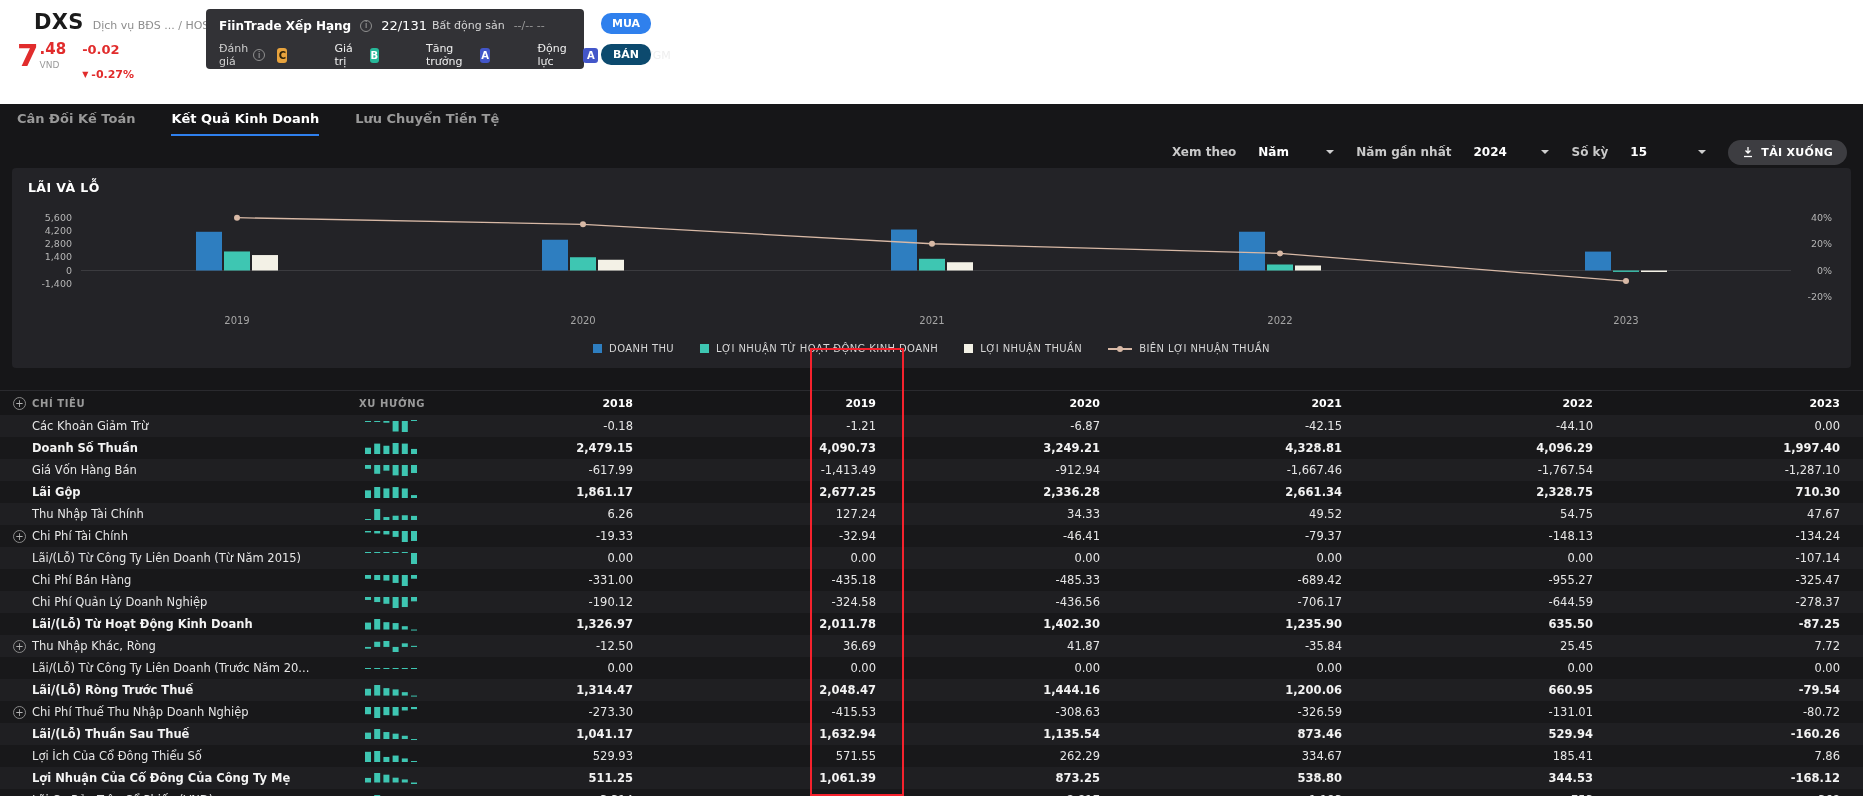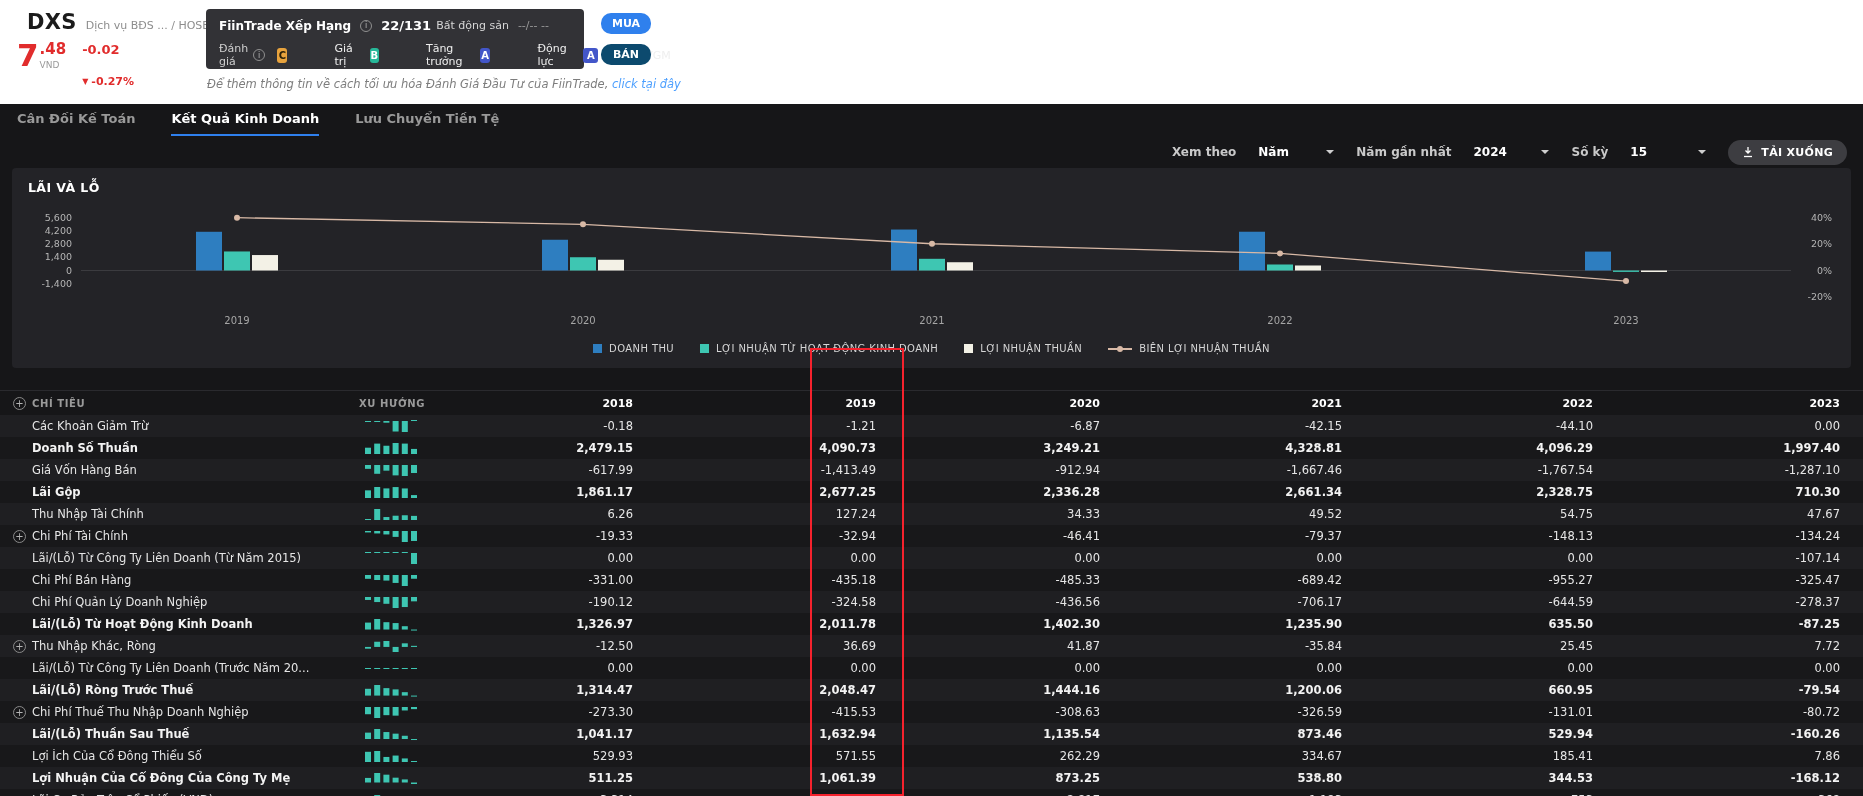--- a/index.html
+++ b/index.html
@@ -8,7 +8,7 @@
 
   
   .topbar { position:absolute; left:0; top:0; width:100%; height:104px; background:#ffffff; }
-  .ticker-row { position:absolute; left:27px; top:10px; display:flex; align-items:baseline; gap:9px; }
+  .ticker-row { position:absolute; left:34px; top:10px; display:flex; align-items:baseline; gap:9px; }
   .ticker { font-size:21px; font-weight:bold; color:#1b1b1b; letter-spacing:.3px; }
   .ticker-sub { font-size:11px; color:#8d8d8d; }
   .price-block { position:absolute; left:17px; top:40px; display:flex; align-items:flex-start; }

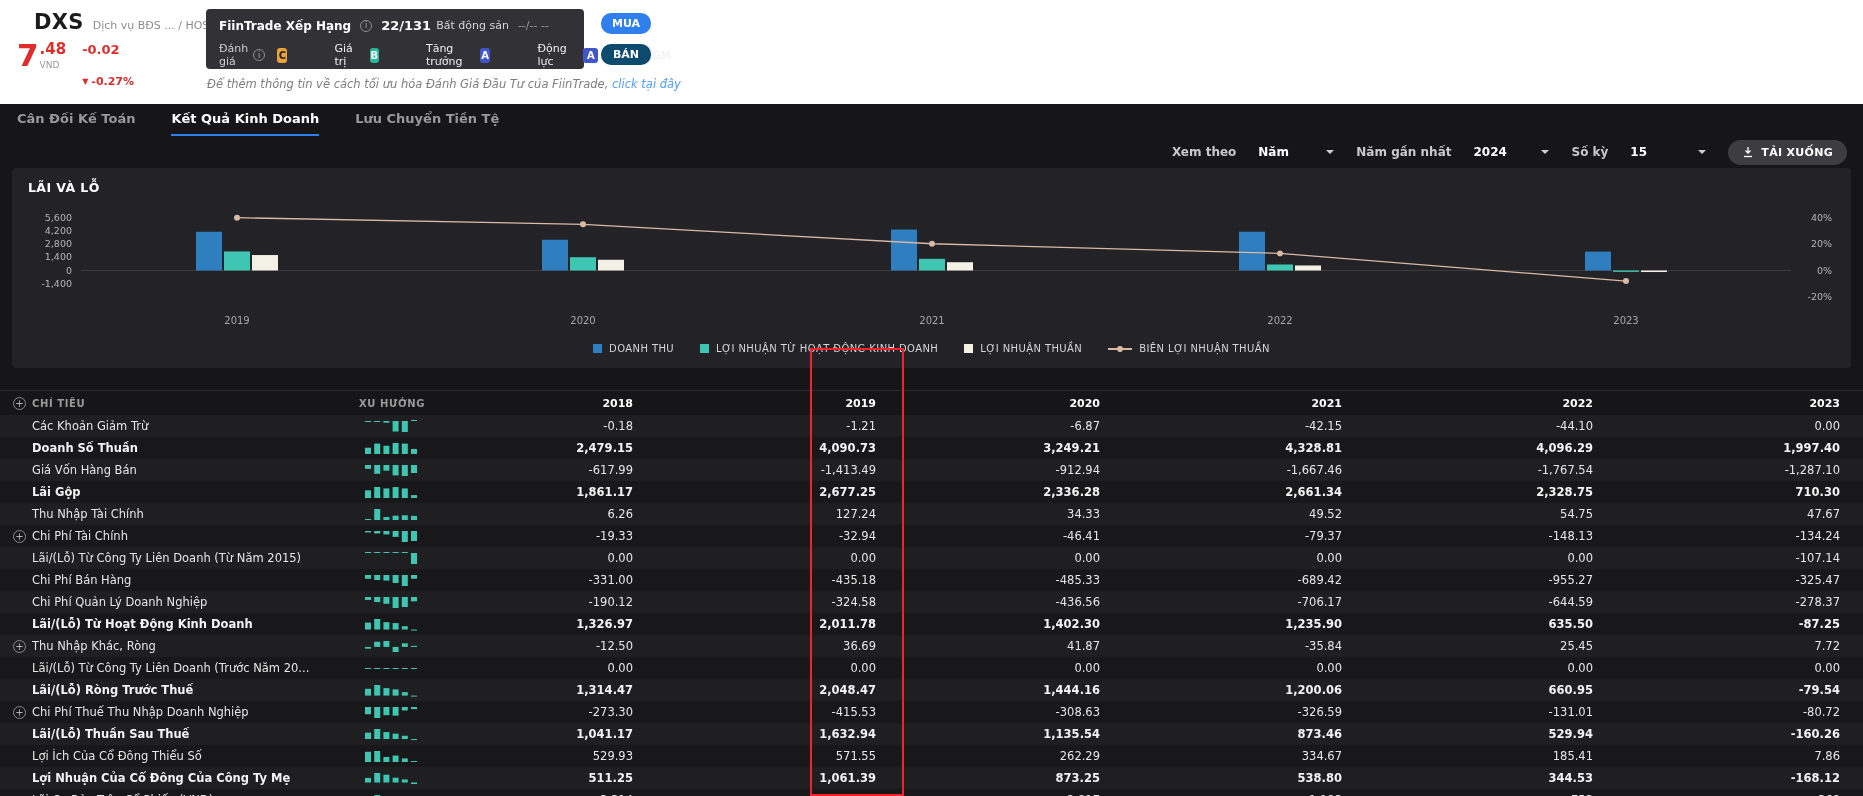--- a/index.html
+++ b/index.html
@@ -24,7 +24,7 @@
   .rank-box { position:absolute; left:206px; top:9px; width:378px; height:60px; background:#323236; border-radius:4px; padding:9px 13px; }
   .rank-row1 { display:flex; align-items:center; gap:9px; }
   .rank-label { font-size:12px; font-weight:600; color:#fff; }
-  .rank-score { font-size:13px; font-weight:bold; color:#fff; }
+  .rank-score { font-size:13px; font-weight:normal; color:#fff; }
   .rank-sector { font-size:11px; color:#d6d6d6; margin-left:-4px; }
   .rank-extra { font-size:11px; color:#9a9a9a; }
   .info-i { width:12px; height:12px; border:1px solid #8f8f8f; border-radius:50%; color:#b3b3b3; font-size:8px; display:inline-flex; align-items:center; justify-content:center; flex:none; }

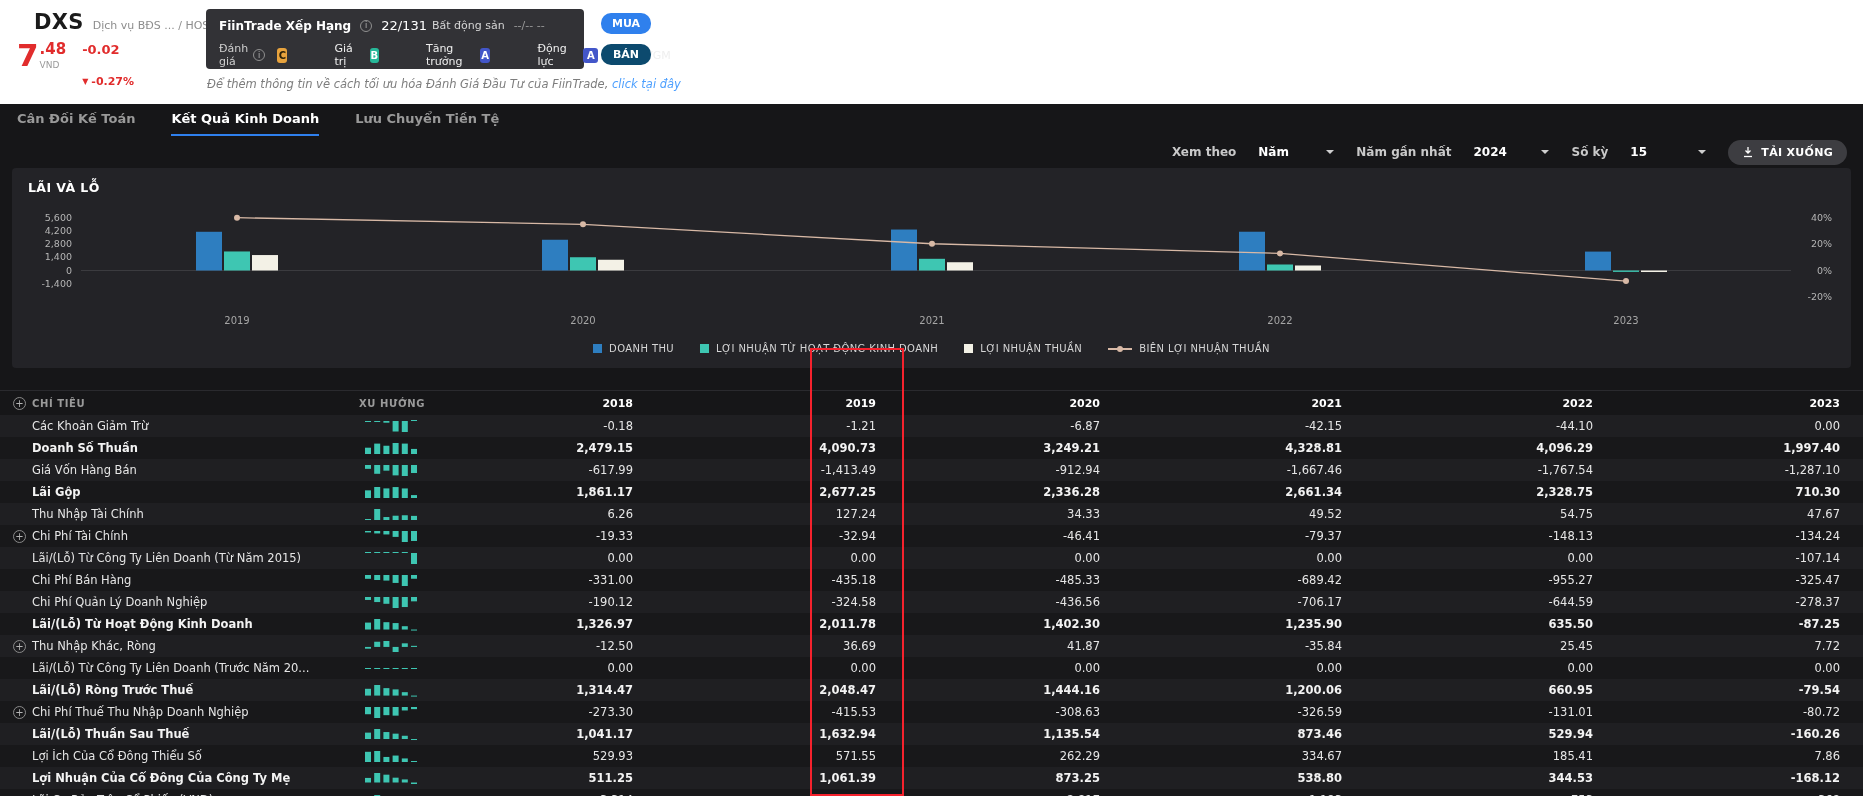--- a/index.html
+++ b/index.html
@@ -16,7 +16,7 @@
   .price-col { display:flex; flex-direction:column; margin-left:1px; margin-top:2px; }
   .price-dec { font-size:15px; font-weight:bold; color:#e12c2c; line-height:1; }
   .price-cur { font-size:9px; color:#9a9a9a; margin-top:3px; }
-  .change-col { display:flex; flex-direction:column; margin-left:16px; margin-top:3px; gap:19px; }
+  .change-col { display:flex; flex-direction:column; margin-left:16px; margin-top:3px; gap:12px; }
   .change { font-size:13px; font-weight:bold; color:#e12c2c; line-height:1; }
   .change-pct { font-size:11px; font-weight:bold; color:#e12c2c; display:flex; align-items:center; gap:3px; }
   .down-arrow { font-size:8px; color:#e12c2c; }

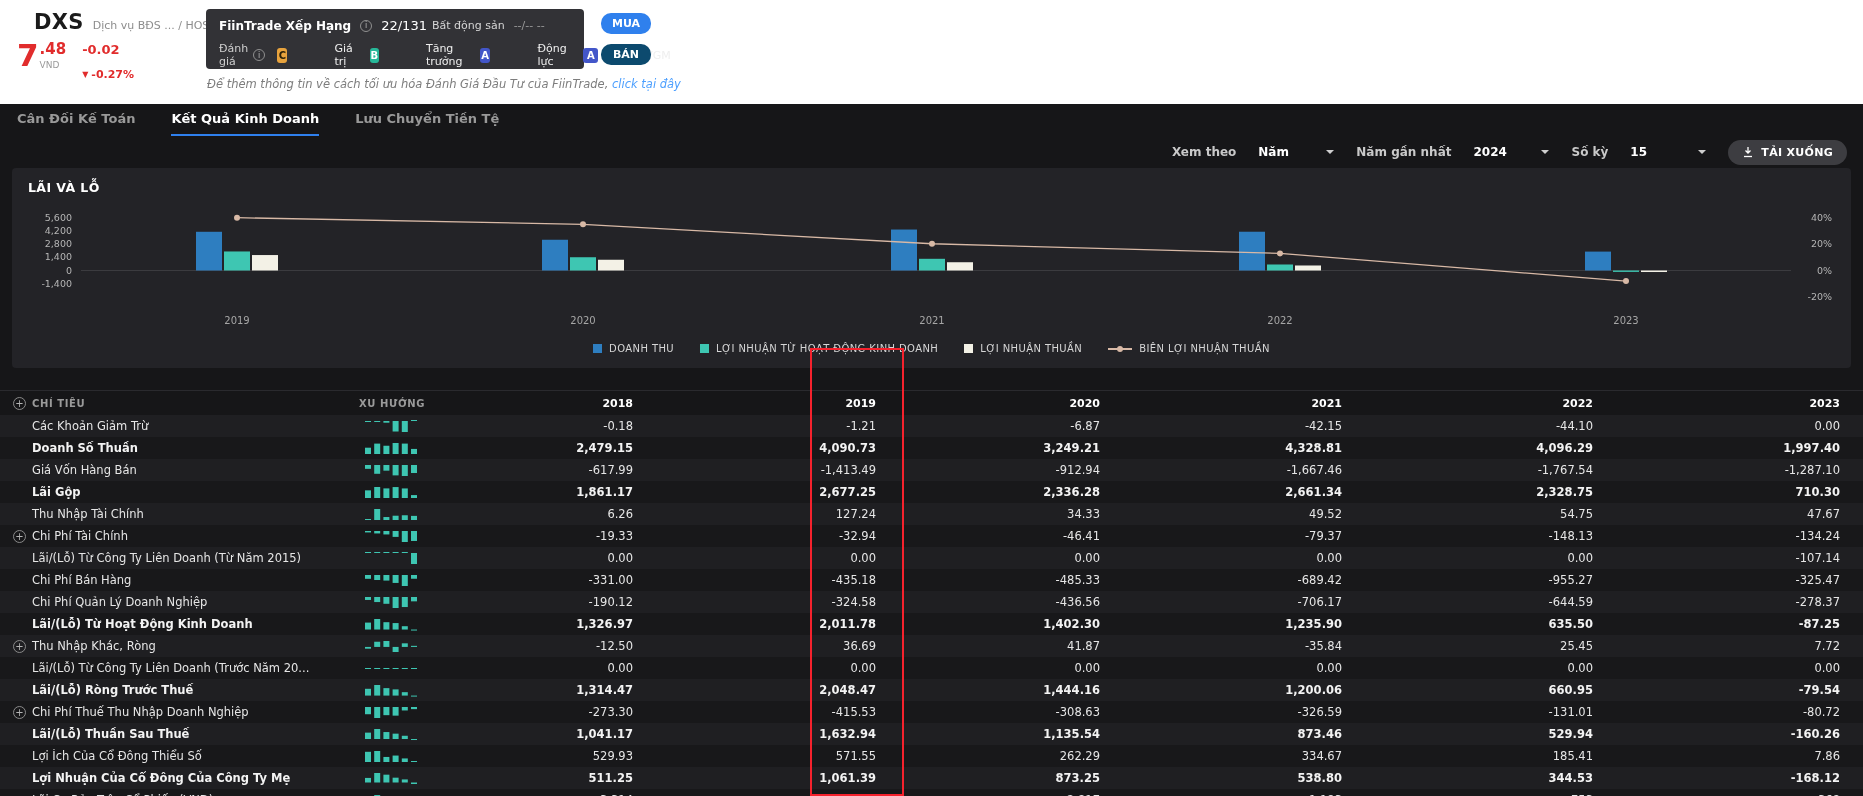--- a/index.html
+++ b/index.html
@@ -146,9 +146,6 @@
     <button class="trade-btn sell">BÁN</button>
   </div>
 
-  <div class="note">
-    <span>Để thêm thông tin về cách tối ưu hóa Đánh Giá Đầu Tư của FiinTrade, </span><a href="#">click tại đây</a>
-  </div>
 </header>
 
 <nav class="tabs" id="tabs">

